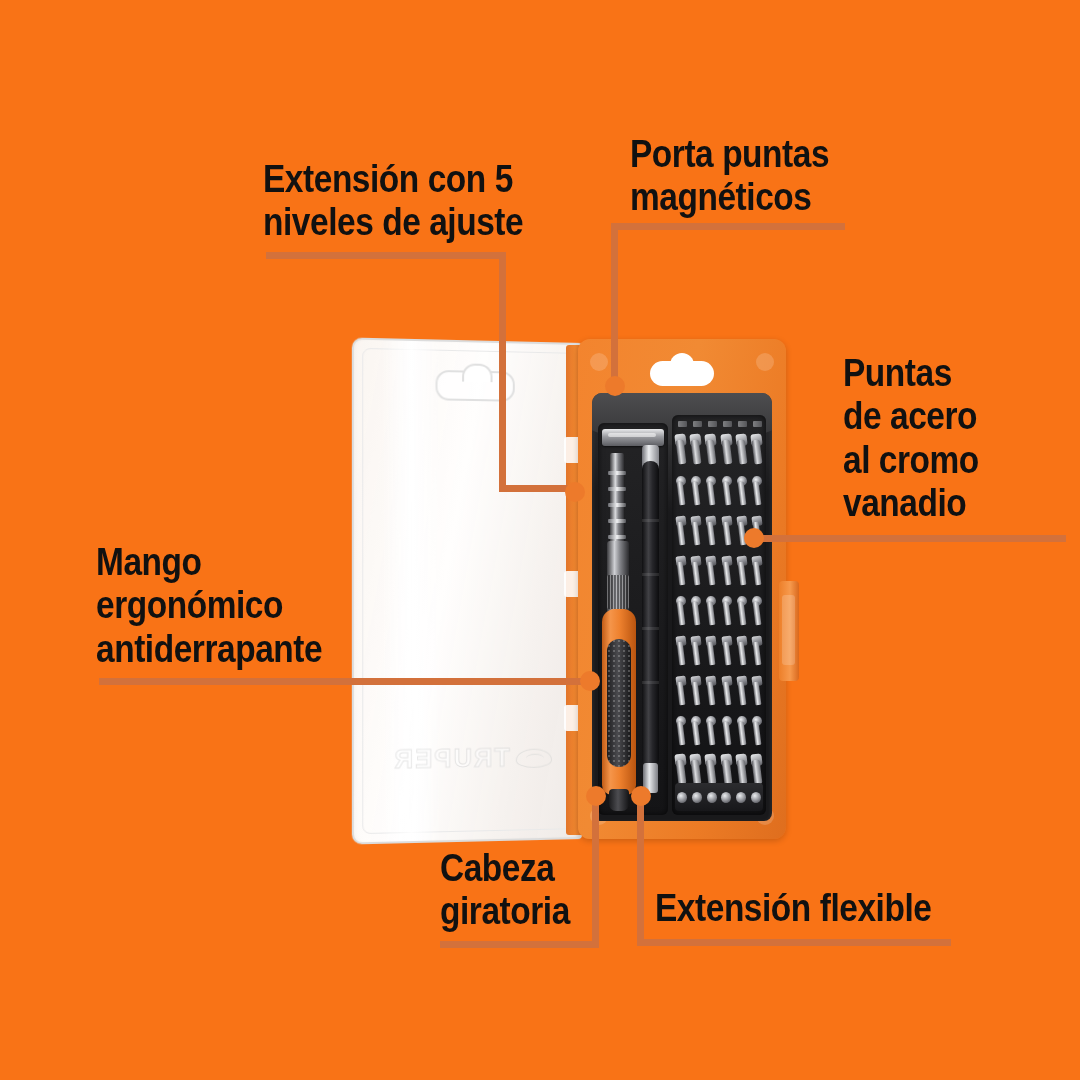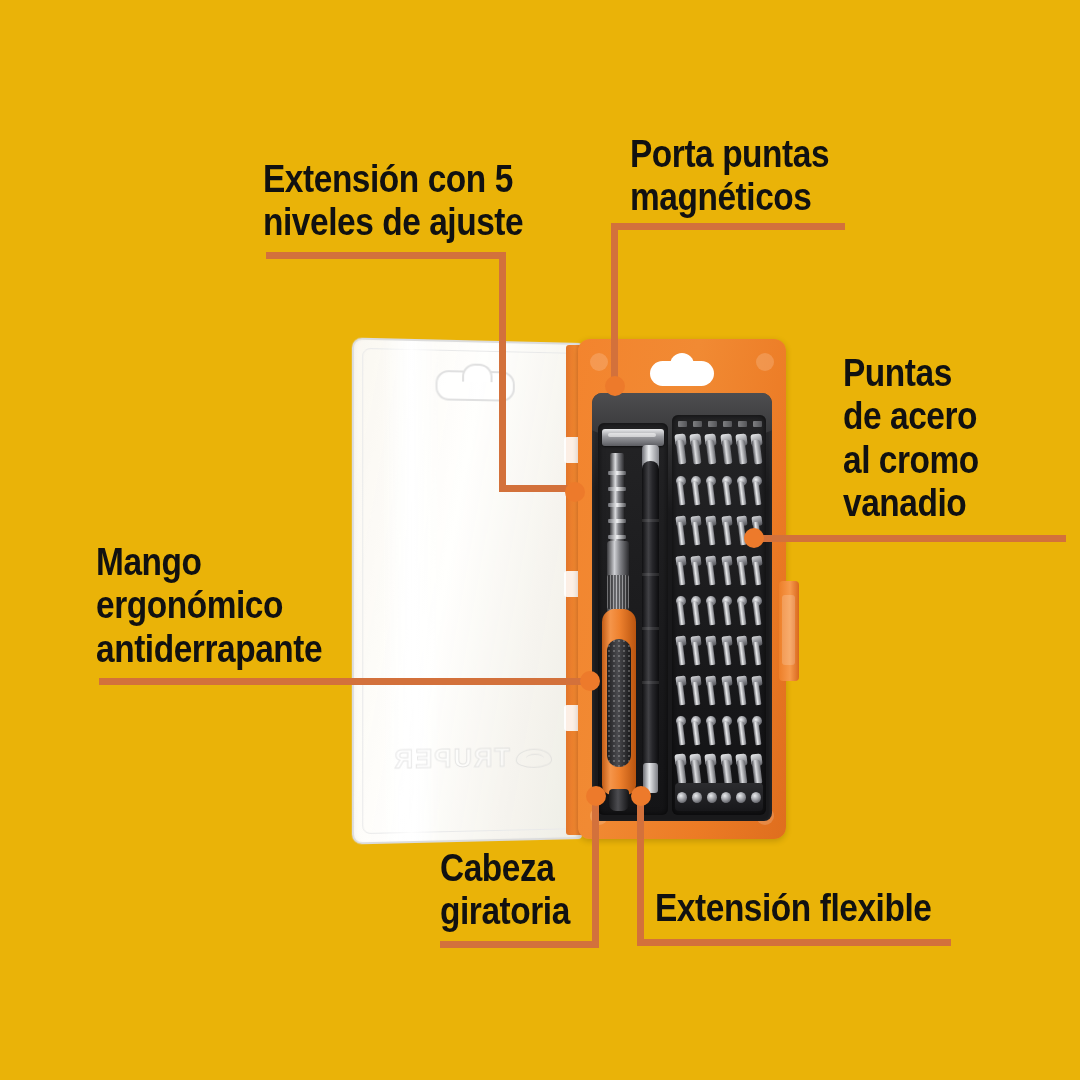--- a/index.html
+++ b/index.html
@@ -14,7 +14,7 @@
     position: relative;
     width: 1080px;
     height: 1080px;
-    background: #eab308;
+    background: #f97316;
     overflow: hidden;
   }
 

